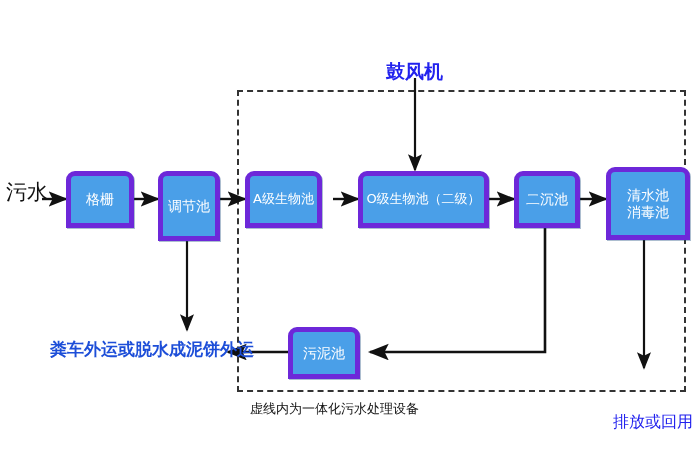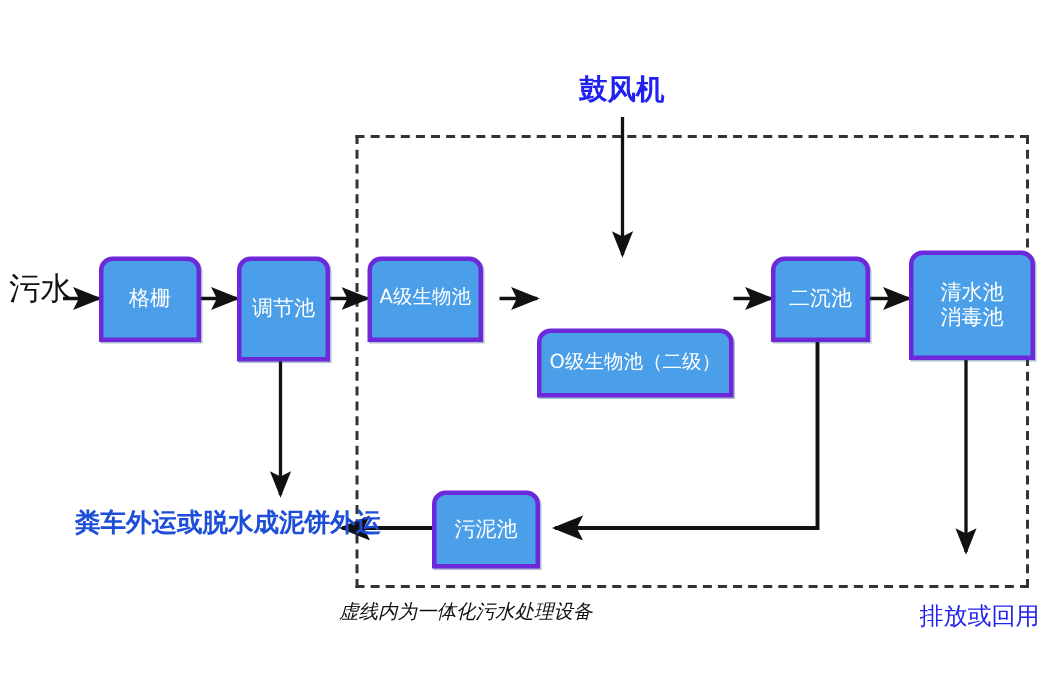--- a/index.html
+++ b/index.html
@@ -50,7 +50,7 @@
     line-height: 1.1;
   }
   .label.black { color: #111111; }
-  .label.blue  { color: #2222ee; }
+  .label.blue  { color: #2222ee; margin-top: 11px; }
   .label.purple{ color: #1d4ed8; }
 
   

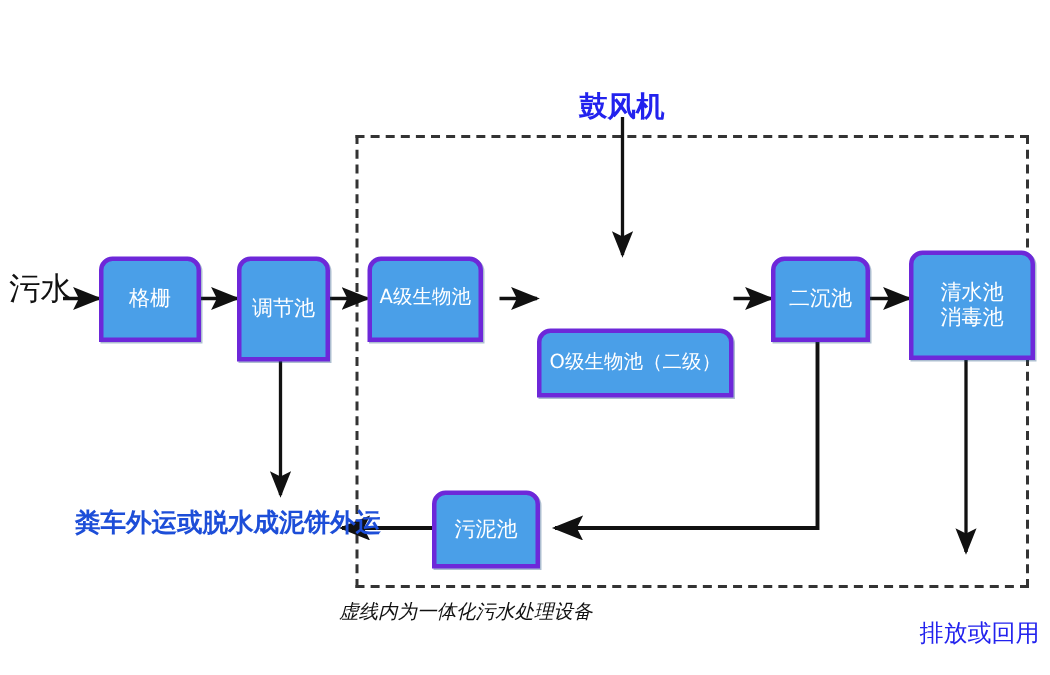--- a/index.html
+++ b/index.html
@@ -22,7 +22,7 @@
     position: absolute;
     box-sizing: border-box;
     background: #4a9fe8;
-    border: 3px solid #6d28d9;
+    border: 5px solid #6d28d9;
     border-top-left-radius: 9px;
     border-top-right-radius: 9px;
     border-bottom-left-radius: 0;

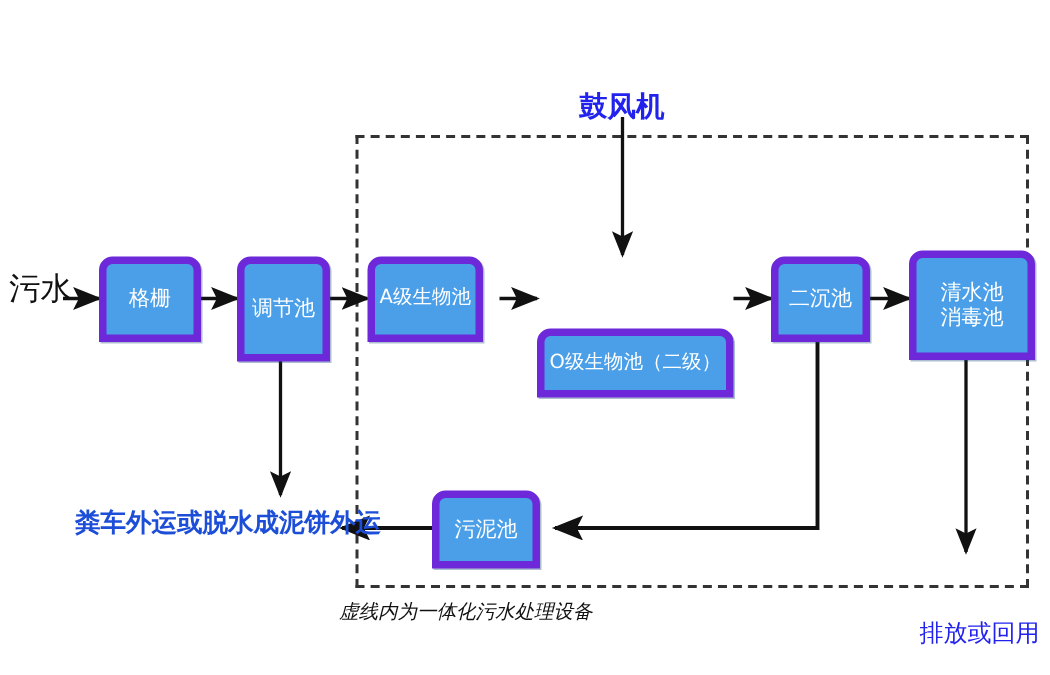--- a/index.html
+++ b/index.html
@@ -135,7 +135,7 @@
     </span>
   </div>
 
-  <div class="node" style="left:358px; top:171px; width:131px; height:46px; font-size:13px;margin-top:48px;">
+  <div class="node" style="left:358px; top:171px; width:131px; height:57px; font-size:13px;">
     <span class="lines">
       <span class="ln">O级生物池（二级）</span>
     </span>

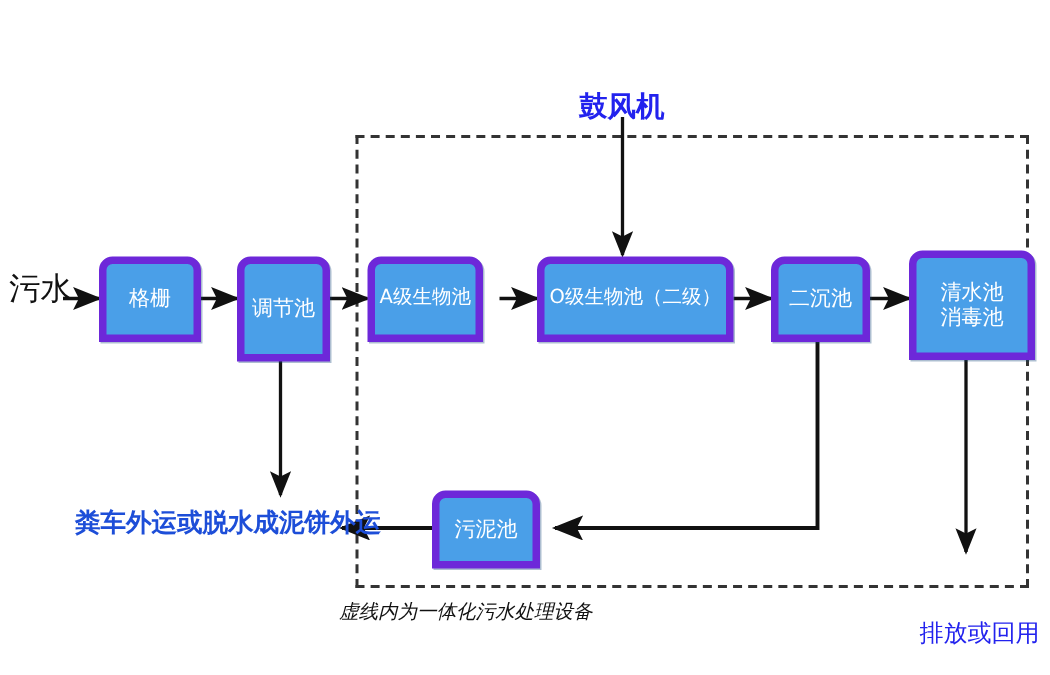--- a/index.html
+++ b/index.html
@@ -115,7 +115,7 @@
 
   <div class="label blue" style="left:613px; top:402px; font-size:16px; font-weight:normal;">排放或回用</div>
 
-  <div class="label black" style="left:226px; top:402px; font-size:13px;font-style:italic;">虚线内为一体化污水处理设备</div>
+  <div class="label black" style="left:250px; top:402px; font-size:13px;">虚线内为一体化污水处理设备</div>
 
   <div class="node" style="left:66px; top:171px; width:68px; height:57px;">
     <span class="lines">

